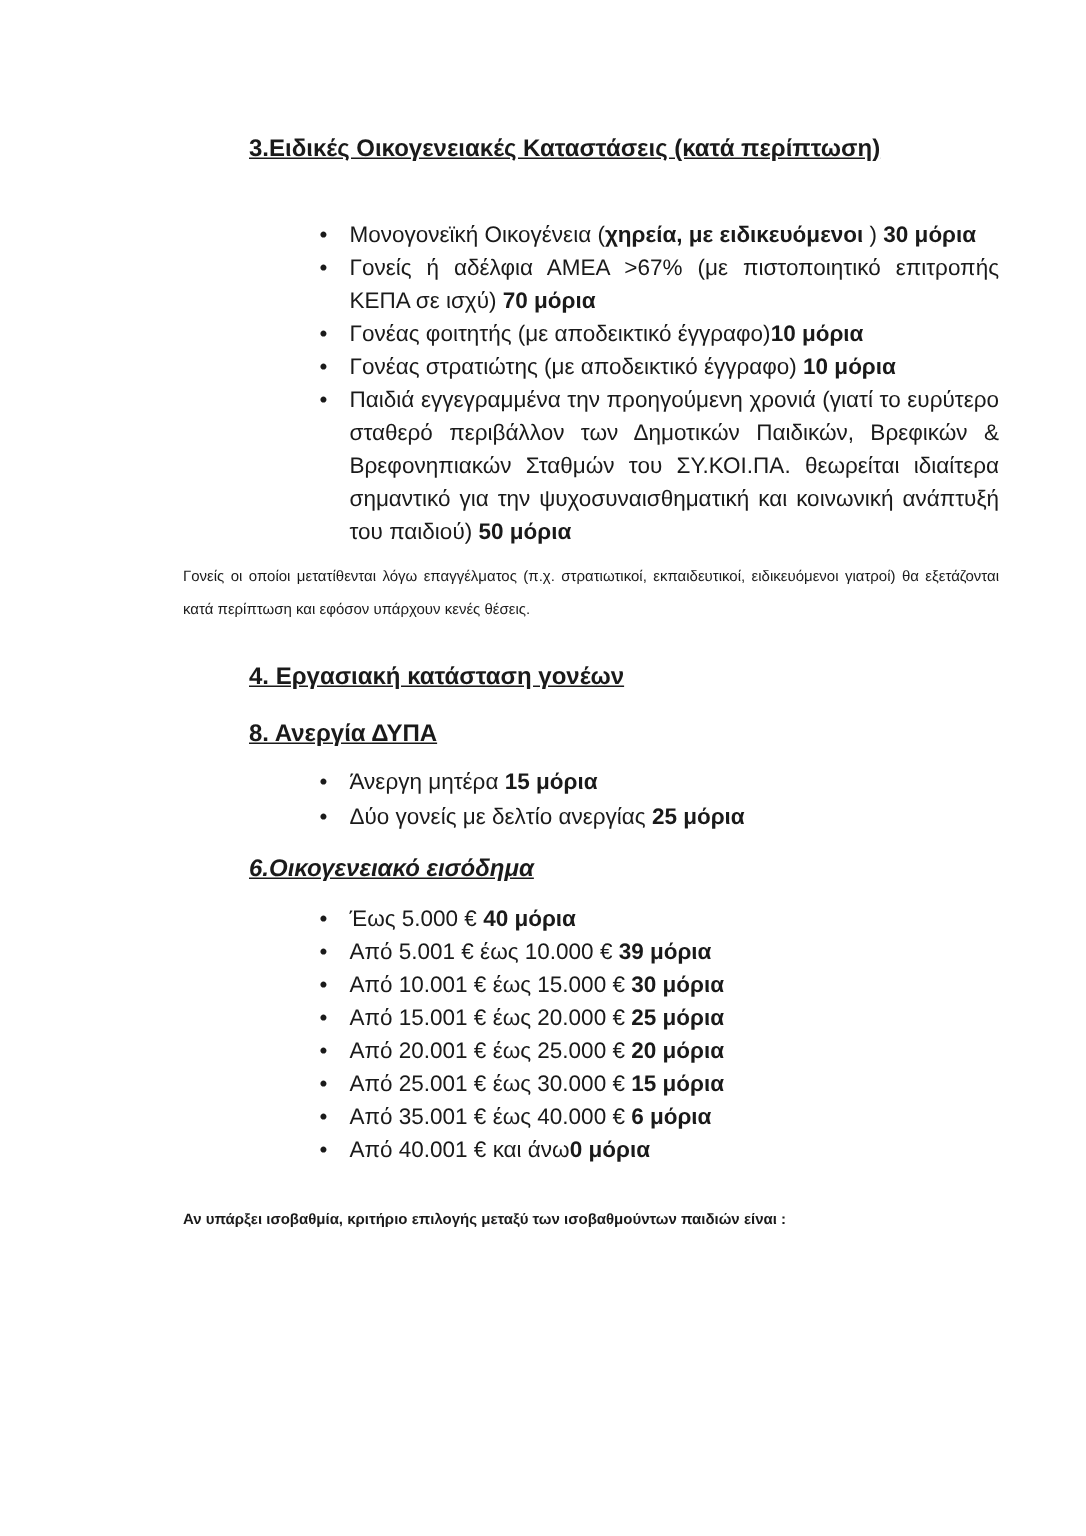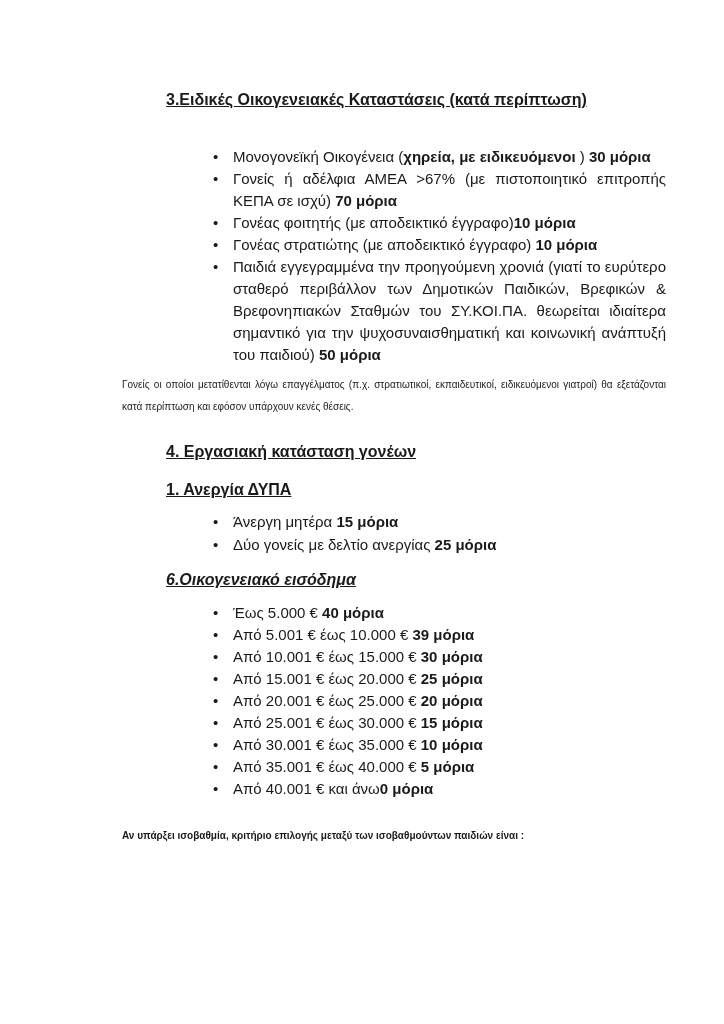--- a/index.html
+++ b/index.html
@@ -89,7 +89,7 @@
   <h3 class="heading h4">4. Εργασιακή κατάσταση γονέων</h3>
 
 
-  <h3 class="heading h5">1. Ανεργία ΔΥΠΑ</h3>
+  <h3 class="heading h5">8. Ανεργία ΔΥΠΑ</h3>
 
   <ul class="blist l3">
     <li><span>Άνεργη μητέρα </span><span class="b">15 μόρια</span></li>

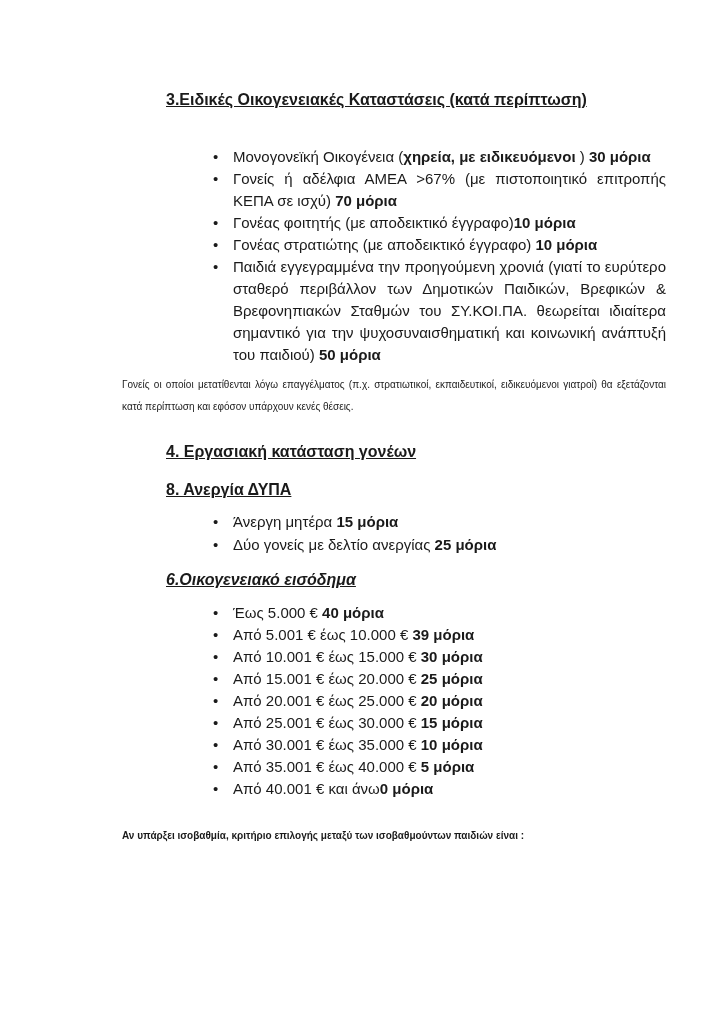--- a/index.html
+++ b/index.html
@@ -105,7 +105,6 @@
     <li><span>Από 15.001 € έως 20.000 € </span><span class="b">25 μόρια</span></li>
     <li><span>Από 20.001 € έως 25.000 € </span><span class="b">20 μόρια</span></li>
     <li><span>Από 25.001 € έως 30.000 € </span><span class="b">15 μόρια</span></li>
-    <li><span>Από 30.001 € έως 35.000 € </span><span class="b">10 μόρια</span></li>
     <li><span>Από 35.001 € έως 40.000 € </span><span class="b">5 μόρια</span></li>
     <li><span>Από 40.001 € και άνω</span><span class="b">0 μόρια</span></li>
   </ul>

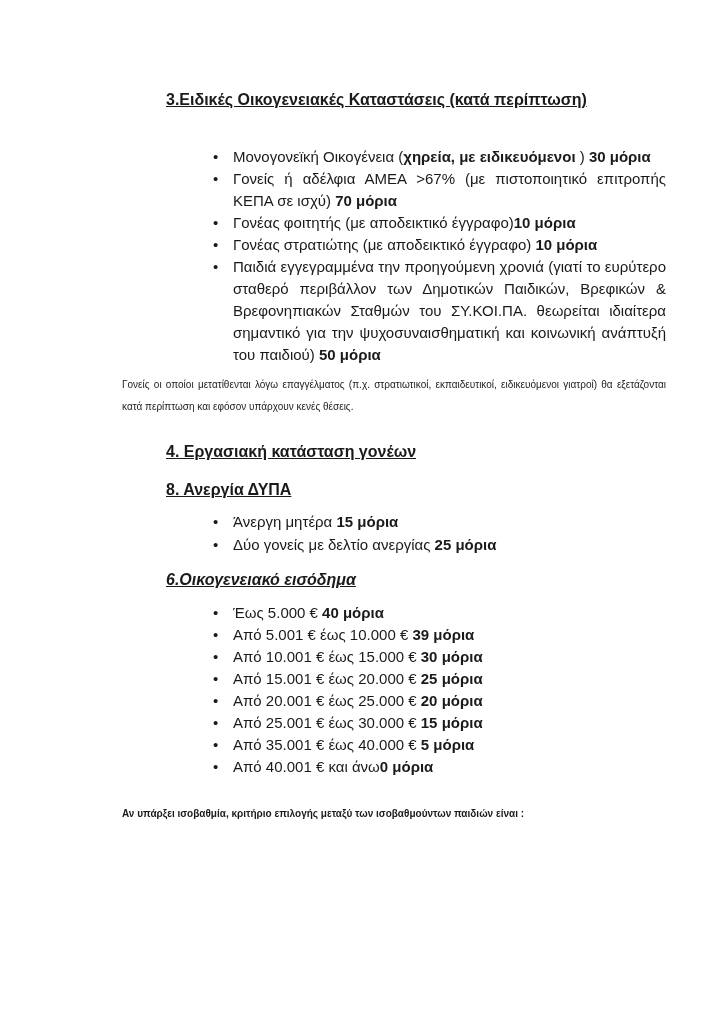--- a/index.html
+++ b/index.html
@@ -105,7 +105,7 @@
     <li><span>Από 15.001 € έως 20.000 € </span><span class="b">25 μόρια</span></li>
     <li><span>Από 20.001 € έως 25.000 € </span><span class="b">20 μόρια</span></li>
     <li><span>Από 25.001 € έως 30.000 € </span><span class="b">15 μόρια</span></li>
-    <li><span>Από 35.001 € έως 40.000 € </span><span class="b">5 μόρια</span></li>
+    <li><span>Από 35.001 € έως 40.000 € </span><span class="b">6 μόρια</span></li>
     <li><span>Από 40.001 € και άνω</span><span class="b">0 μόρια</span></li>
   </ul>
 

